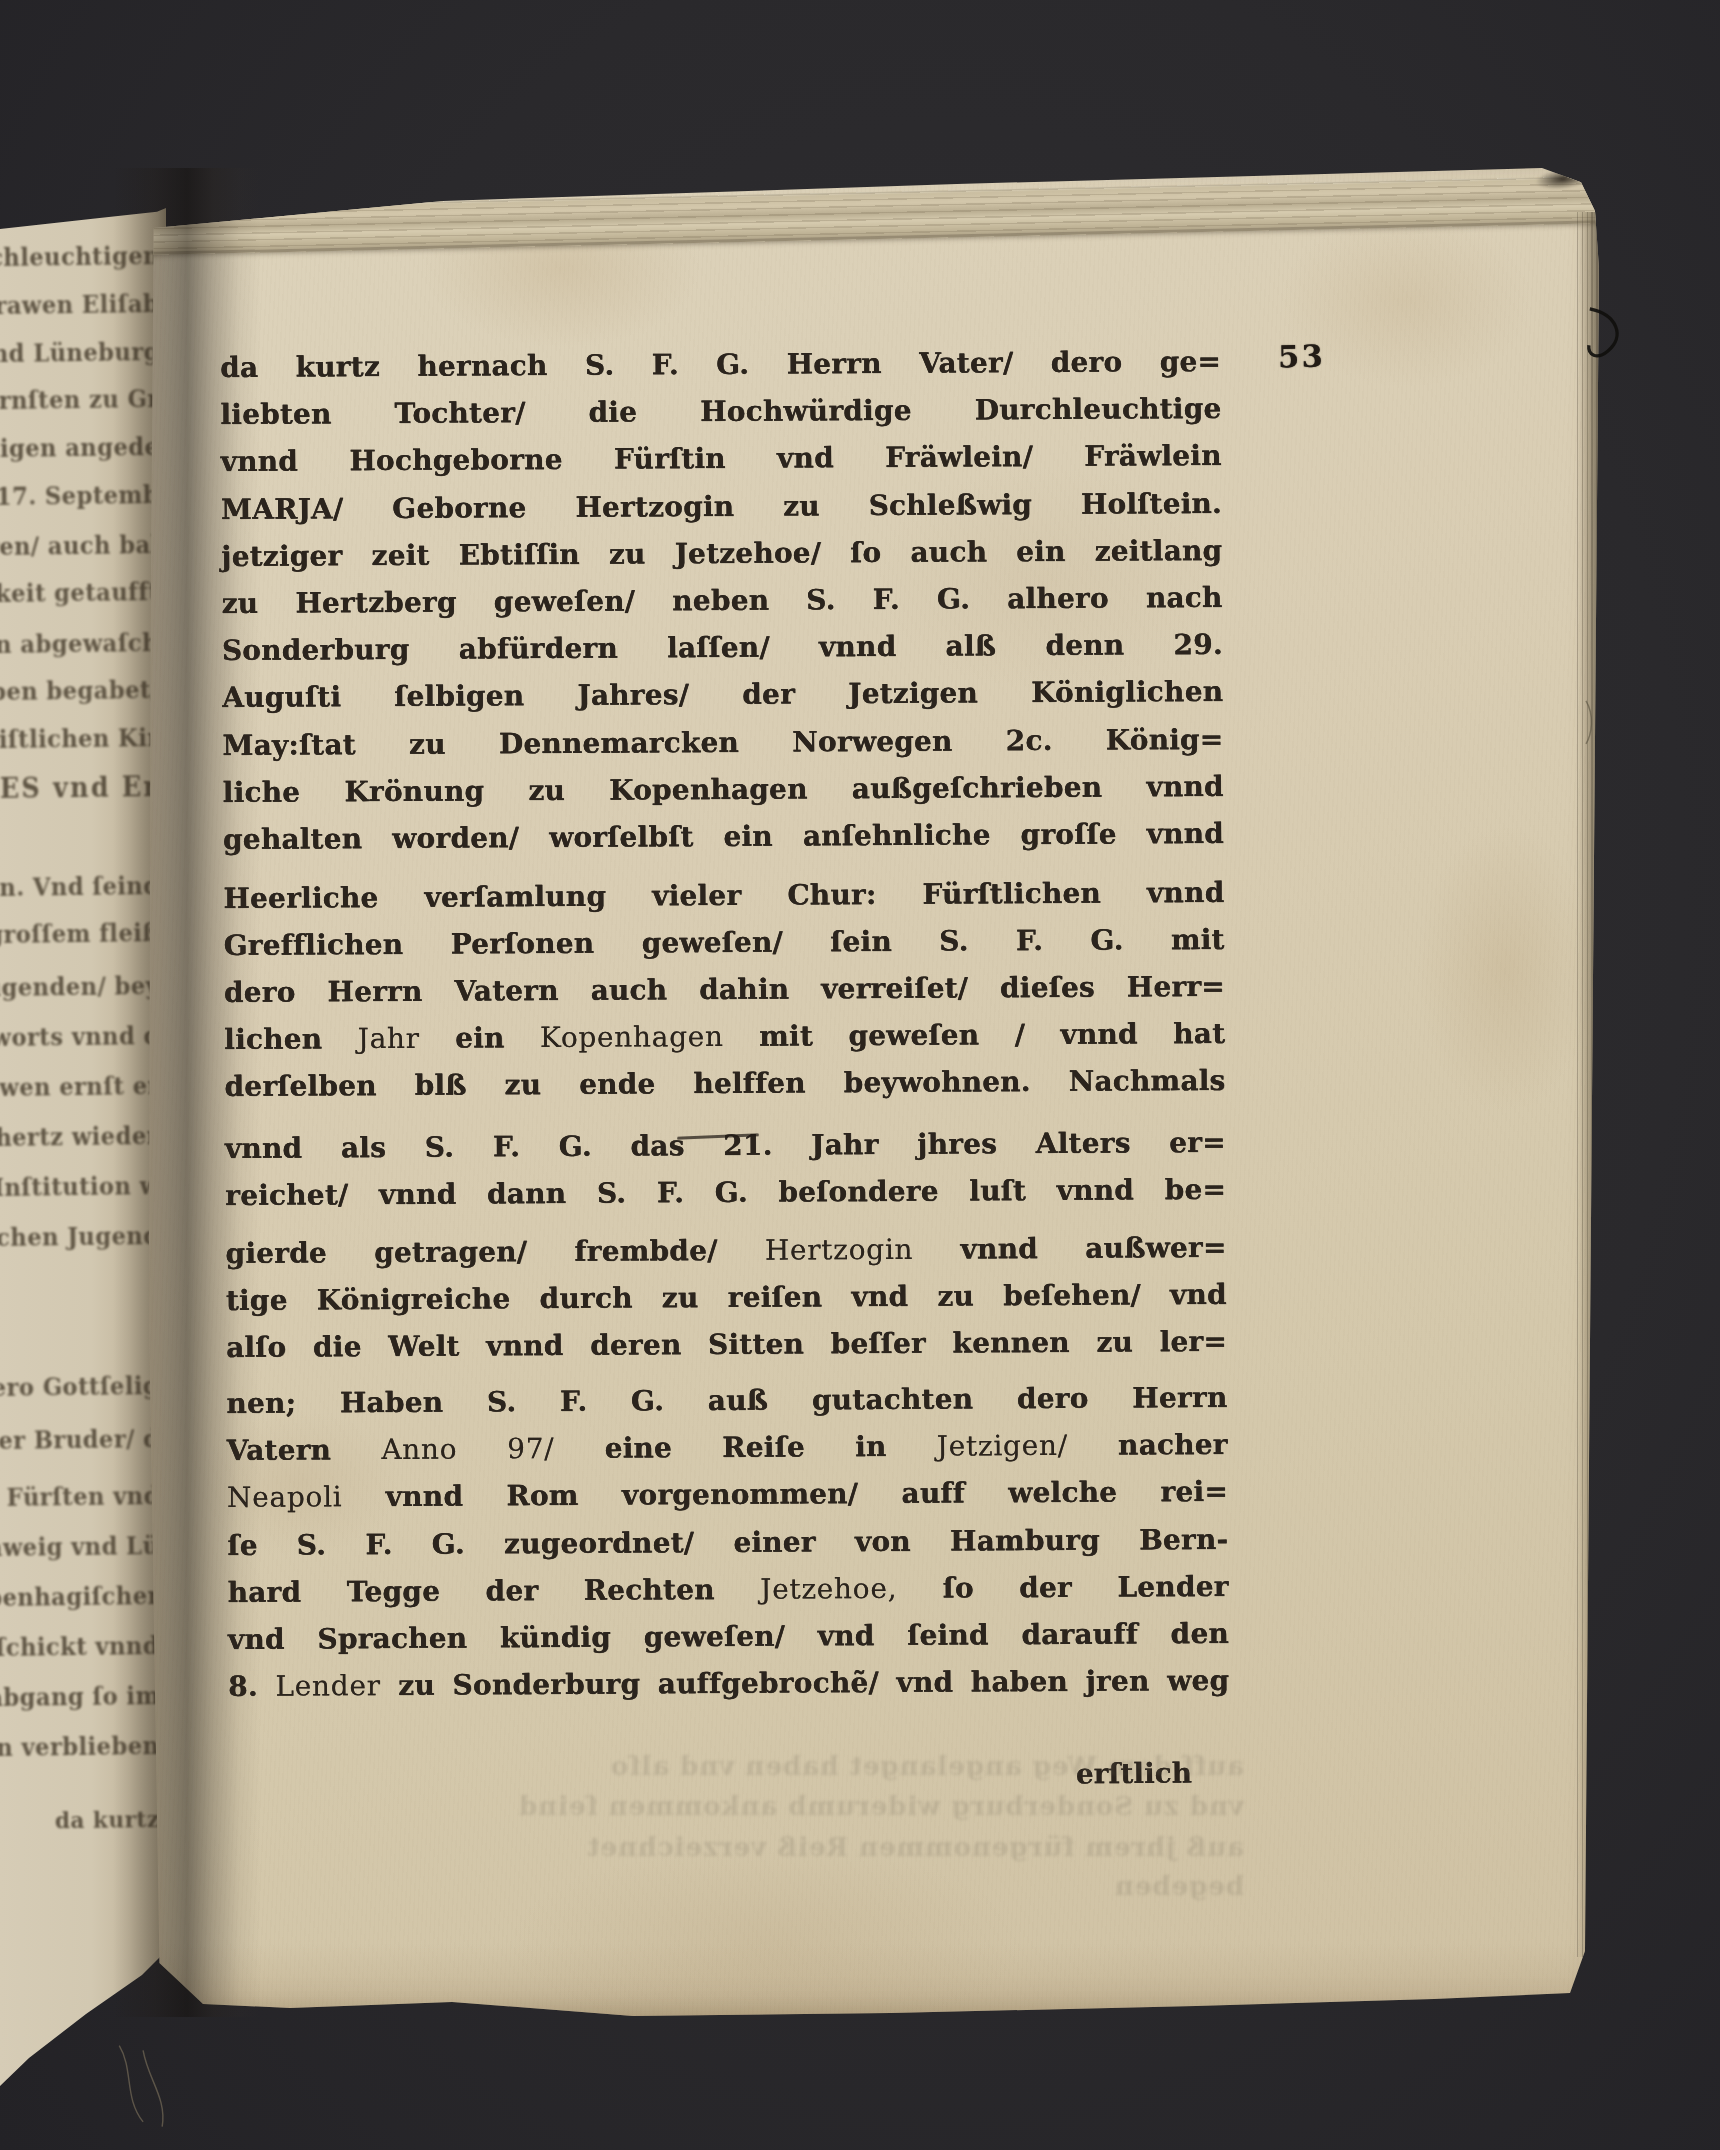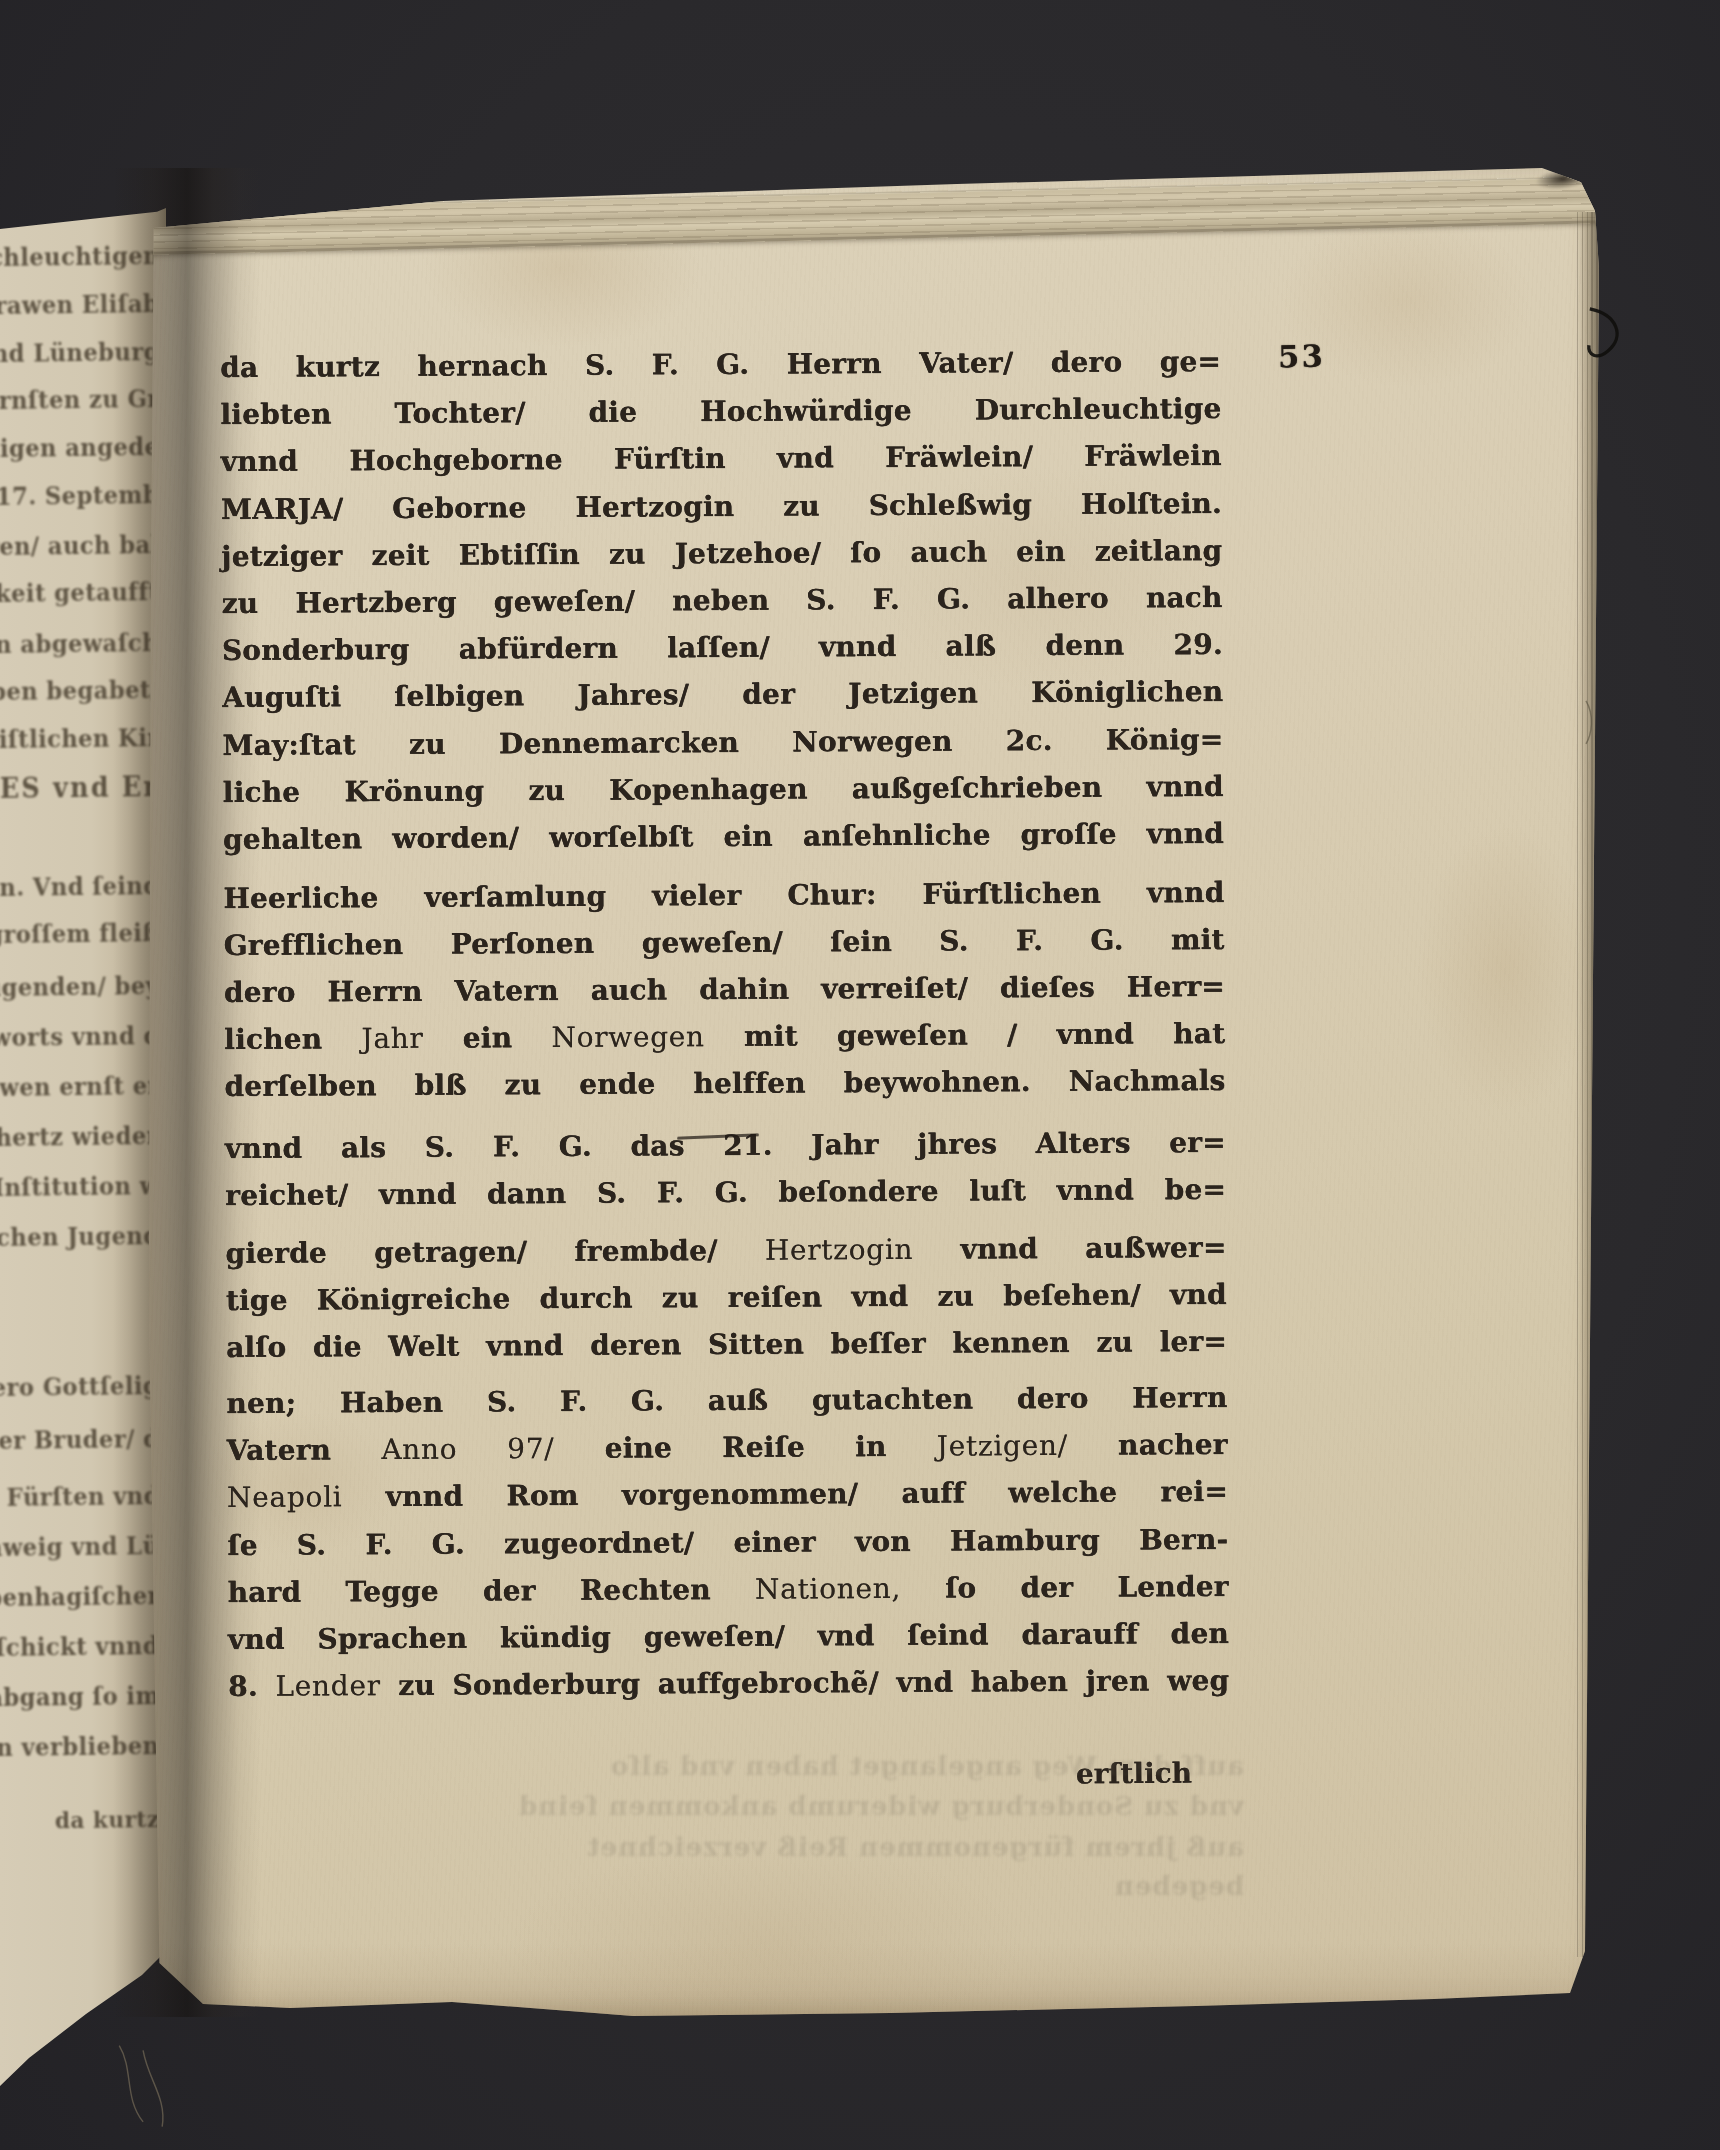--- a/index.html
+++ b/index.html
@@ -125,7 +125,7 @@
         <div class="line" style="position: absolute; top: 531px; left: 0px; width: 1001px;">Heerliche verſamlung vieler Chur: Fürſtlichen vnnd</div>
         <div class="line" style="position: absolute; top: 578px; left: 0px; width: 1001px;">Grefflichen Perſonen geweſen/ ſein S. F. G. mit</div>
         <div class="line" style="position: absolute; top: 625px; left: 0px; width: 1001px;">dero Herrn Vatern auch dahin verreiſet/ dieſes Herr=</div>
-        <div class="line" style="position: absolute; top: 672px; left: 0px; width: 1001px;">lichen <span class="latin">Jahr</span> ein <span class="latin">Norwegen</span> mit geweſen / vnnd hat</div>
+        <div class="line" style="position: absolute; top: 672px; left: 0px; width: 1001px;">lichen <span class="latin">Jahr</span> ein <span class="latin">Kopenhagen</span> mit geweſen / vnnd hat</div>
         <div class="line" style="position: absolute; top: 719px; left: 0px; width: 1001px;">derſelben blß zu ende helffen beywohnen. Nachmals</div>
         <div class="line" style="position: absolute; top: 781px; left: 0px; width: 1001px;">vnnd als S. F. G. das 21. Jahr jhres Alters er=</div>
         <div class="line" style="position: absolute; top: 828px; left: 0px; width: 1001px;">reichet/ vnnd dann S. F. G. beſondere luſt vnnd be=</div>

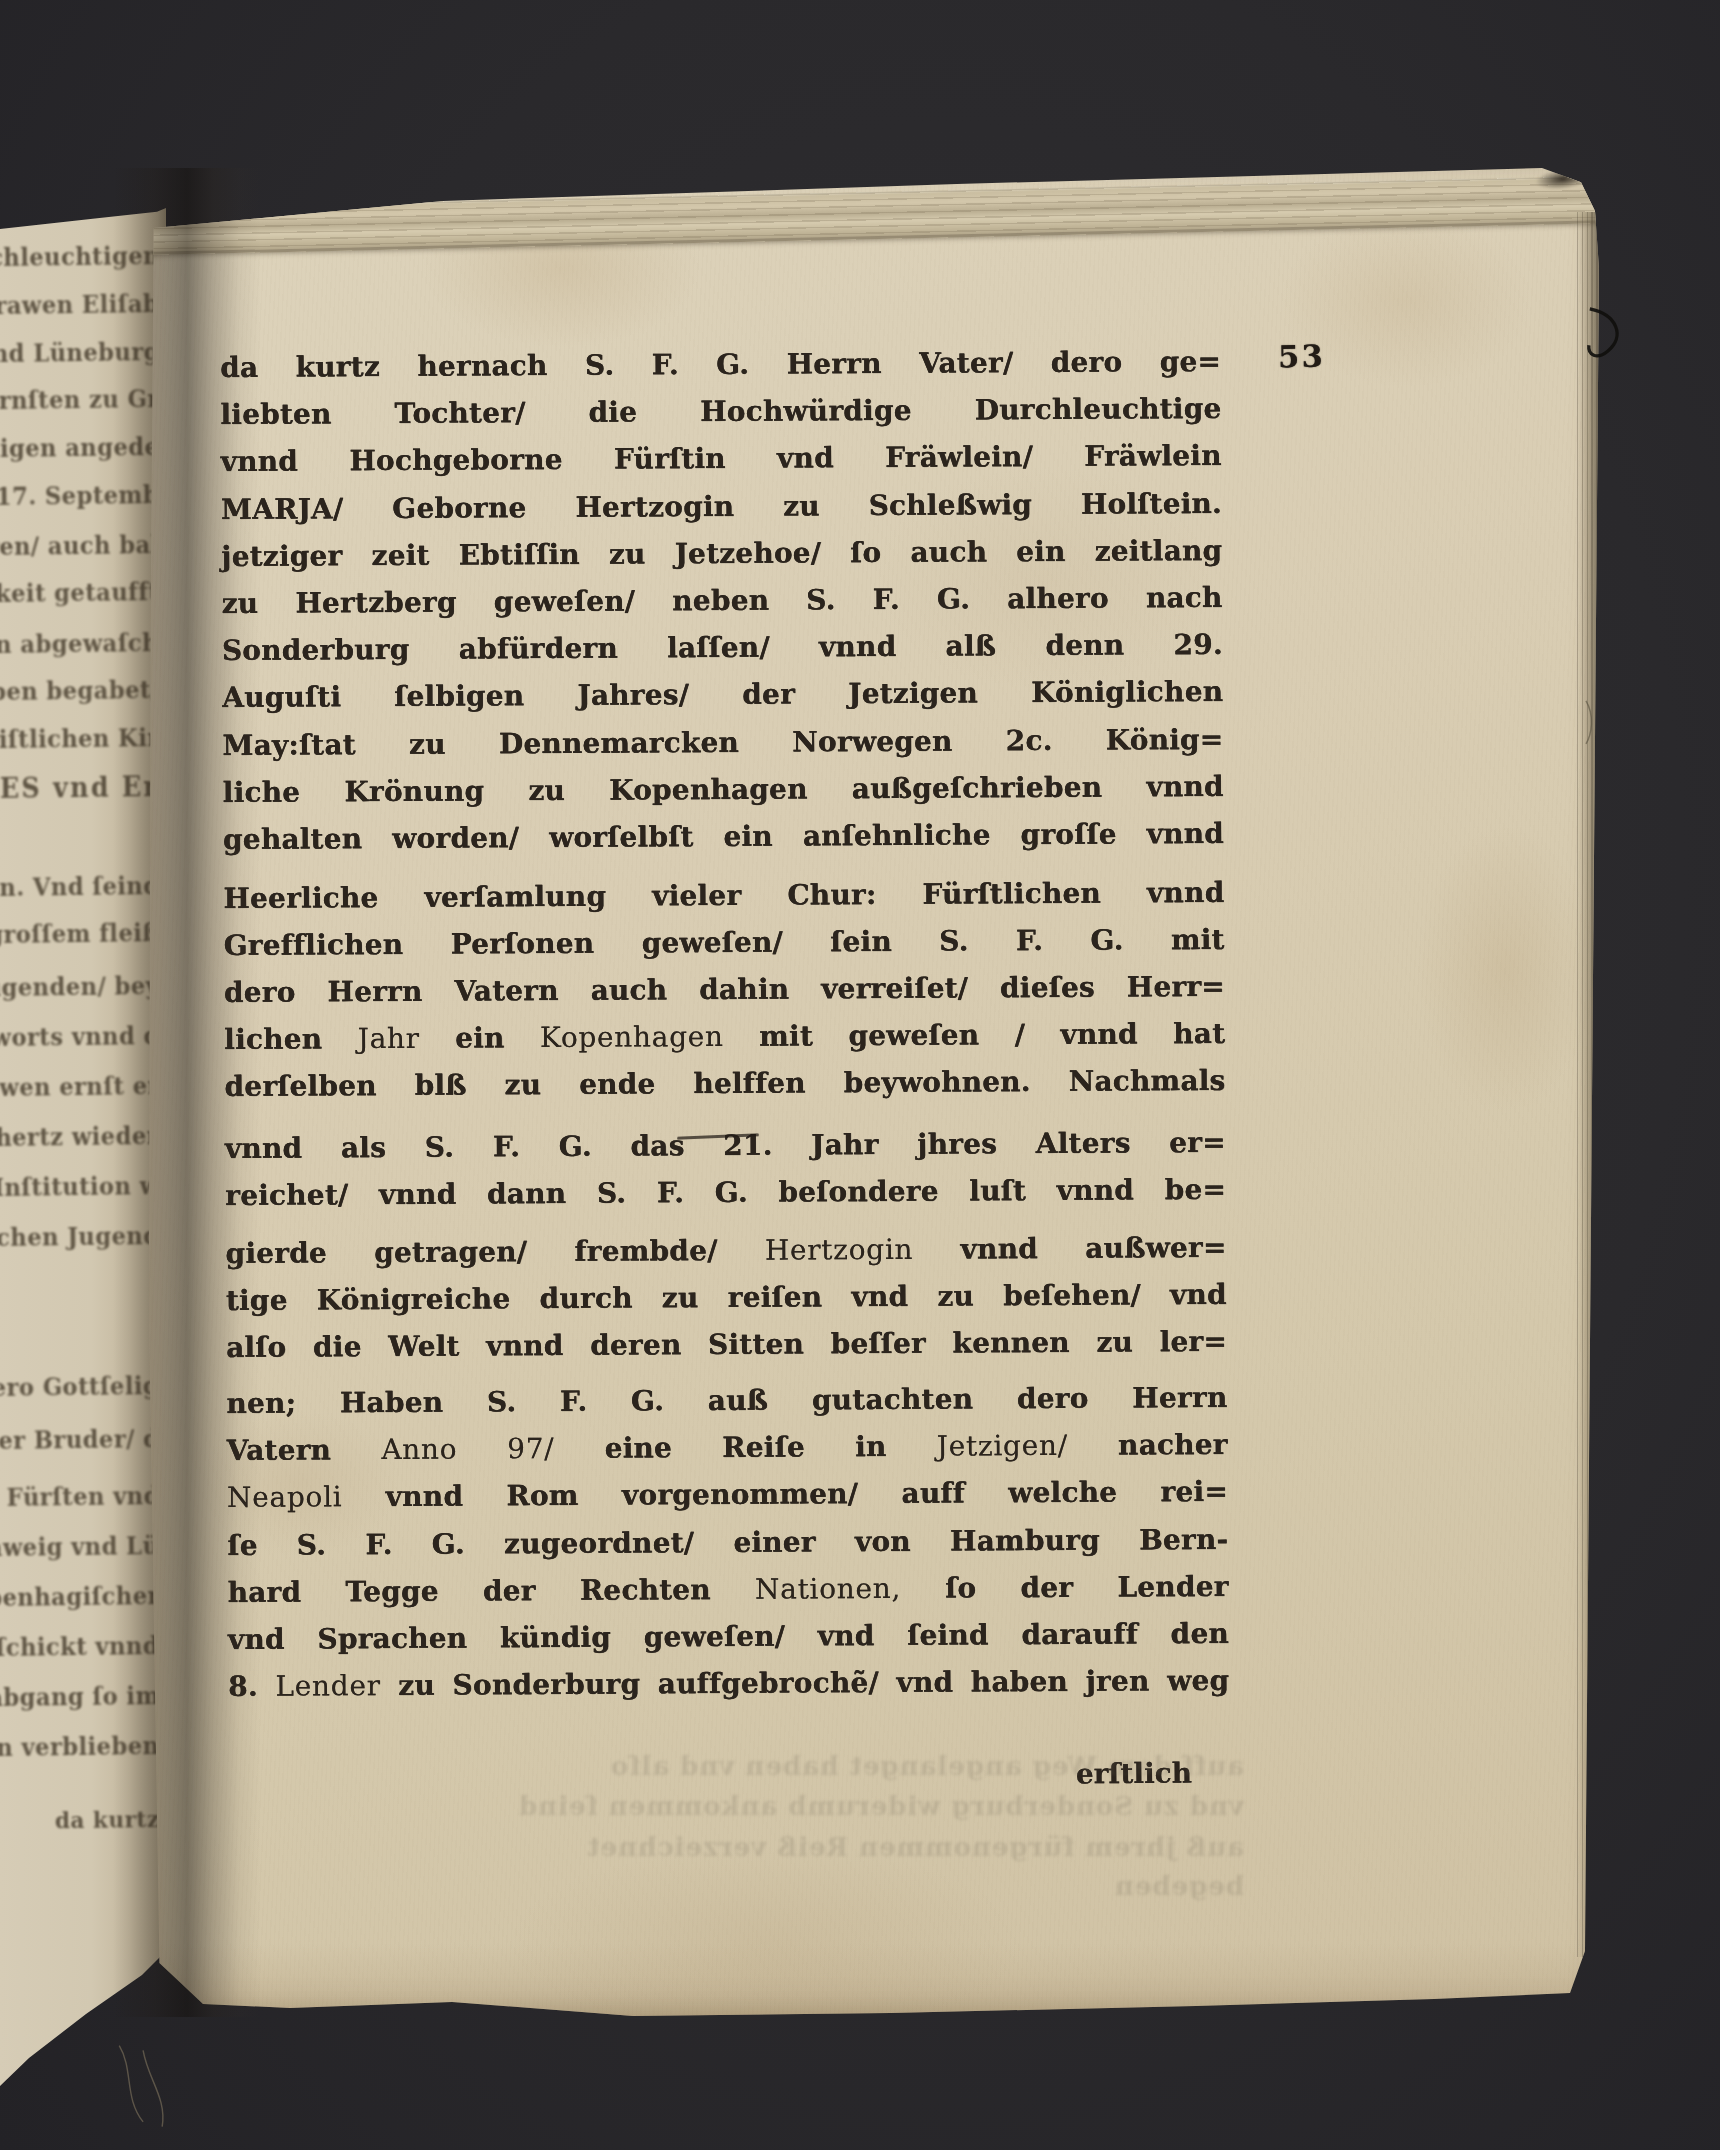--- a/index.html
+++ b/index.html
@@ -136,7 +136,7 @@
         <div class="line" style="position: absolute; top: 1083px; left: 0px; width: 1001px;">Vatern <span class="latin">Anno 97/</span> eine Reiſe in <span class="latin">Jetzigen/</span> nacher</div>
         <div class="line" style="position: absolute; top: 1130px; left: 0px; width: 1001px;"><span class="latin">Neapoli</span> vnnd Rom vorgenommen/ auff welche rei=</div>
         <div class="line" style="position: absolute; top: 1178px; left: 0px; width: 1001px;">ſe S. F. G. zugeordnet/ einer von Hamburg Bern-</div>
-        <div class="line" style="position: absolute; top: 1225px; left: 0px; width: 1001px;">hard Tegge der Rechten <span class="latin">Nationen,</span> ſo der Lender</div>
+        <div class="line" style="position: absolute; top: 1225px; left: 0px; width: 1001px;">hard Tegge der Rechten <span class="latin">Jetzehoe,</span> ſo der Lender</div>
         <div class="line" style="position: absolute; top: 1272px; left: 0px; width: 1001px;">vnd Sprachen kündig geweſen/ vnd ſeind darauff den</div>
         <div class="line" style="position: absolute; top: 1319px; left: 0px; width: 1001px;">8. <span class="latin">Lender</span> zu Sonderburg auffgebrochẽ/ vnd haben jren weg</div>
       </div>

